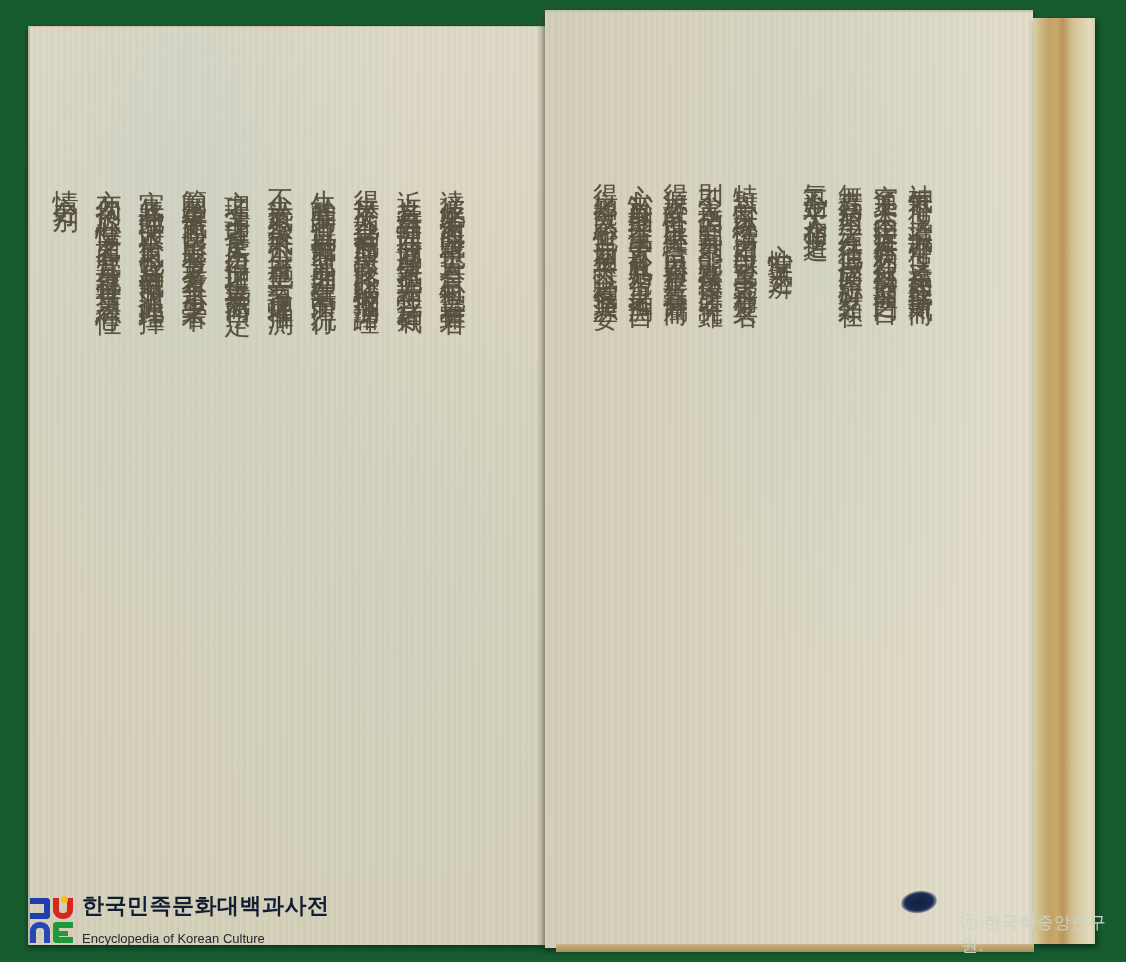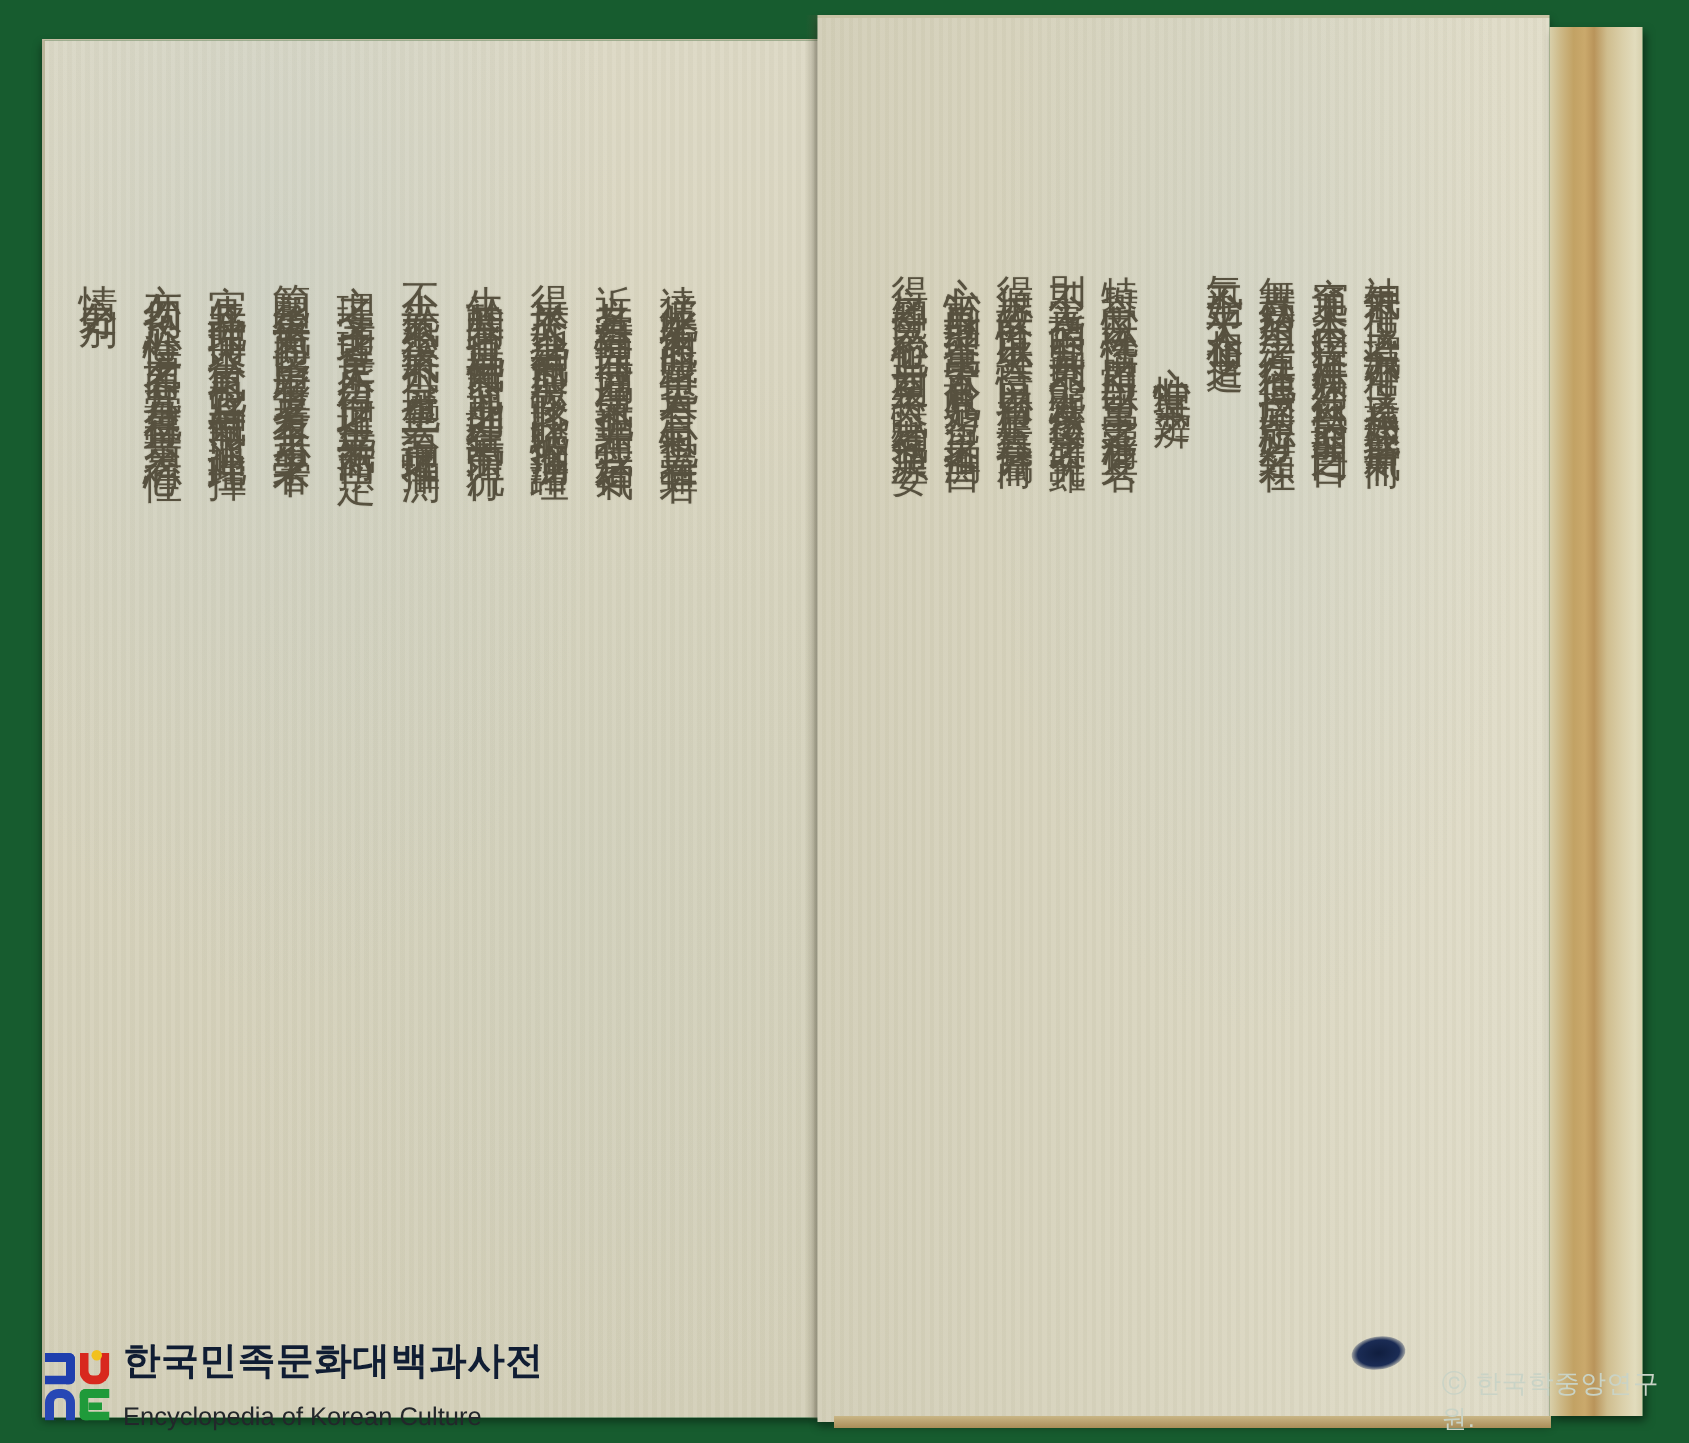--- a/index.html
+++ b/index.html
@@ -98,7 +98,7 @@
   }
   .logo-text{display:flex;flex-direction:column;line-height:1.1;}
   .logo-korean{
-    font-size:25px;font-weight:bold;color:#101d33;letter-spacing:0.5px;
+    font-size:22px;font-weight:bold;color:#101d33;letter-spacing:0.5px;
   }
   .logo-english{
     font-size:17px;color:#23272b;margin-top:14px;

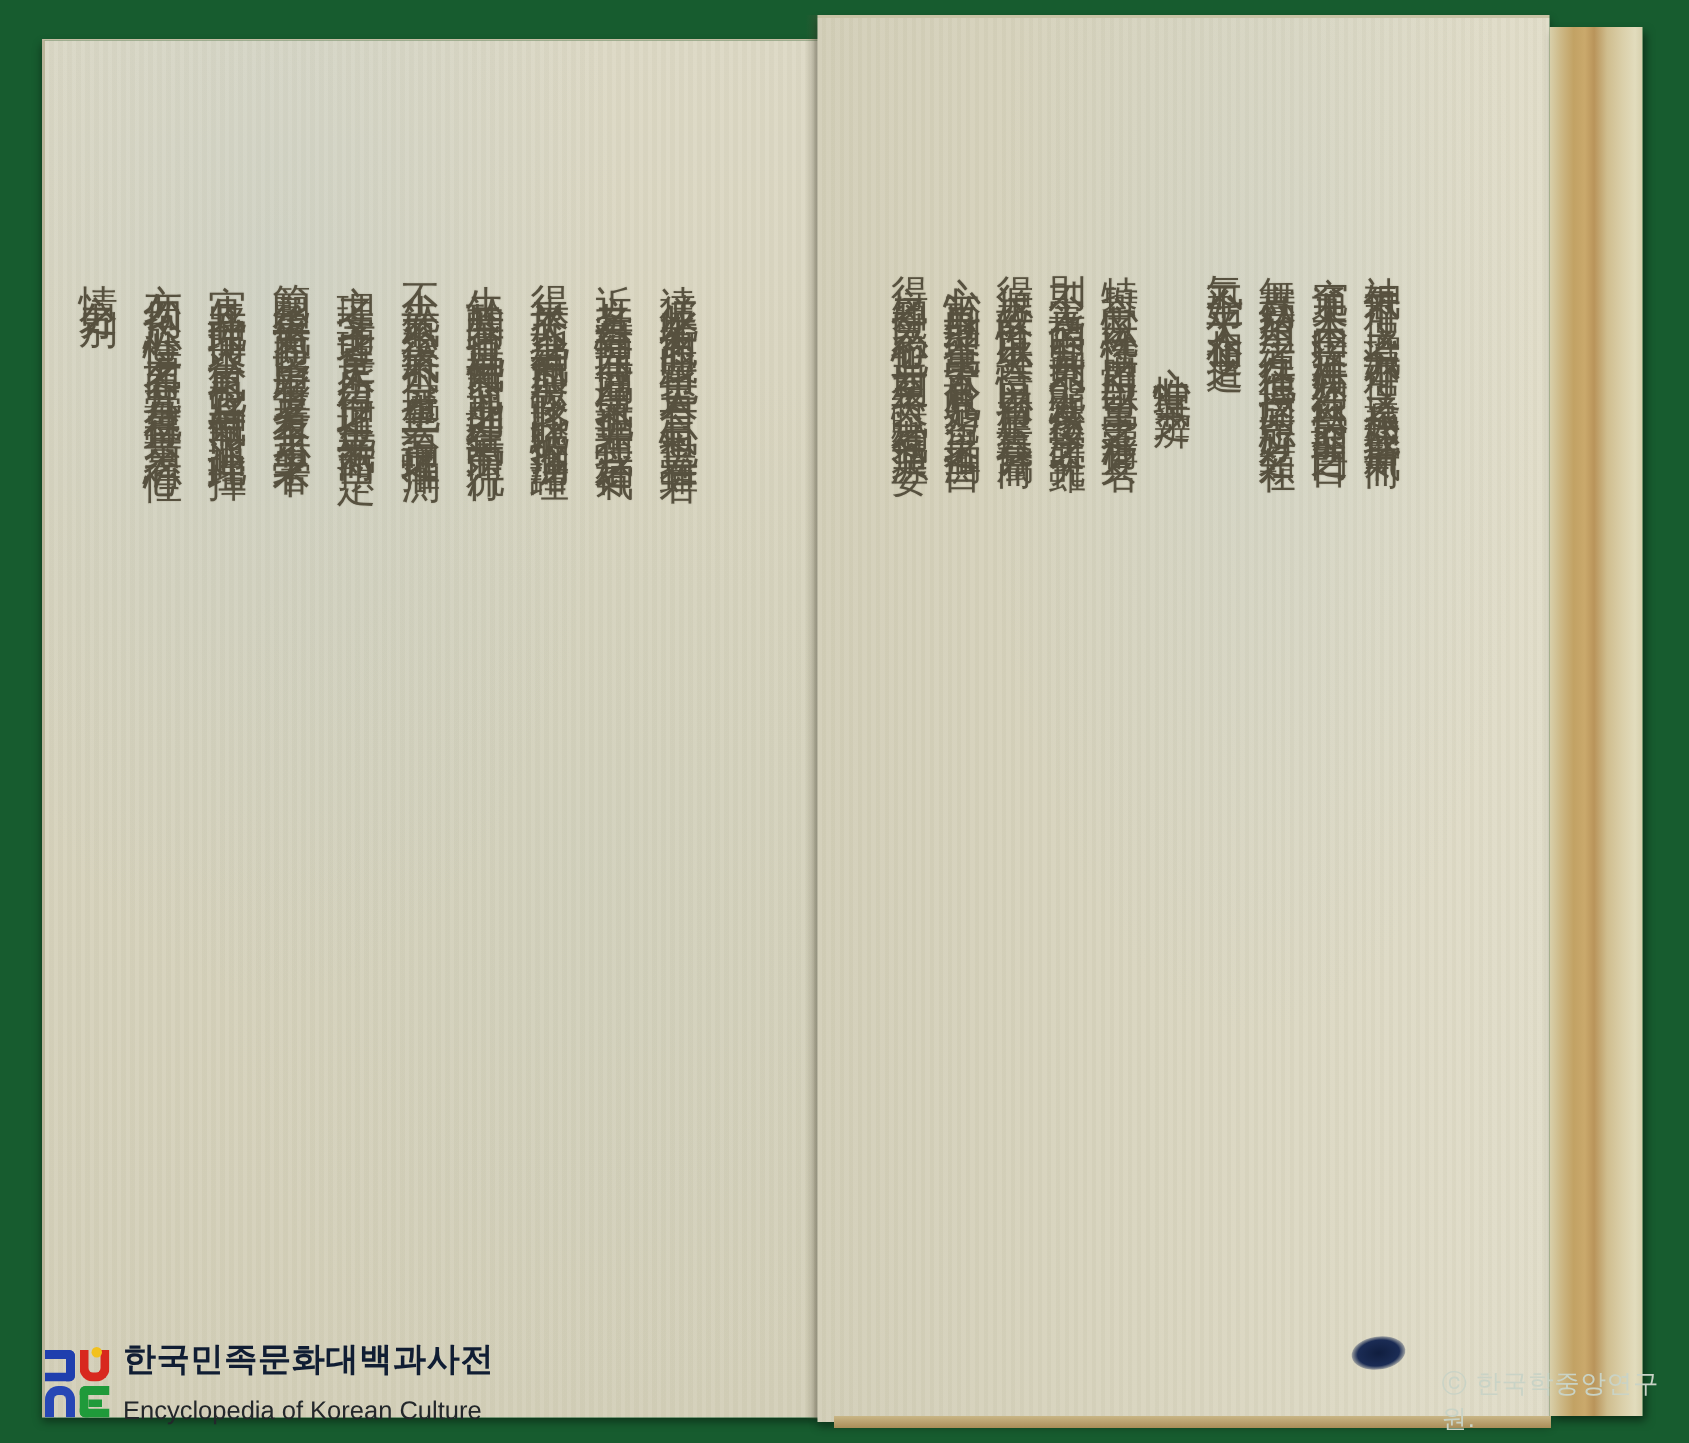--- a/index.html
+++ b/index.html
@@ -101,7 +101,7 @@
     font-size:22px;font-weight:bold;color:#101d33;letter-spacing:0.5px;
   }
   .logo-english{
-    font-size:17px;color:#23272b;margin-top:14px;
+    font-size:13px;color:#23272b;margin-top:14px;
   }
   
   .copyright{

